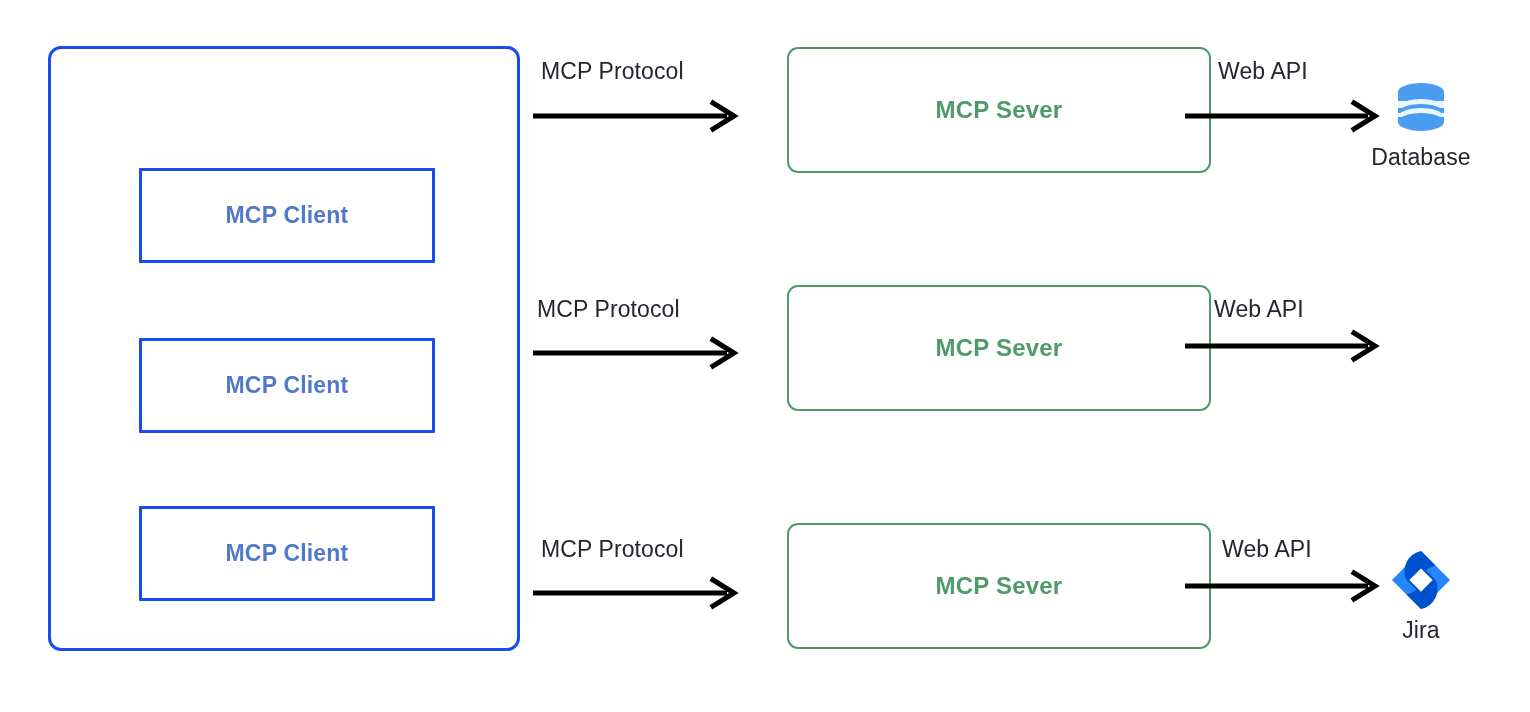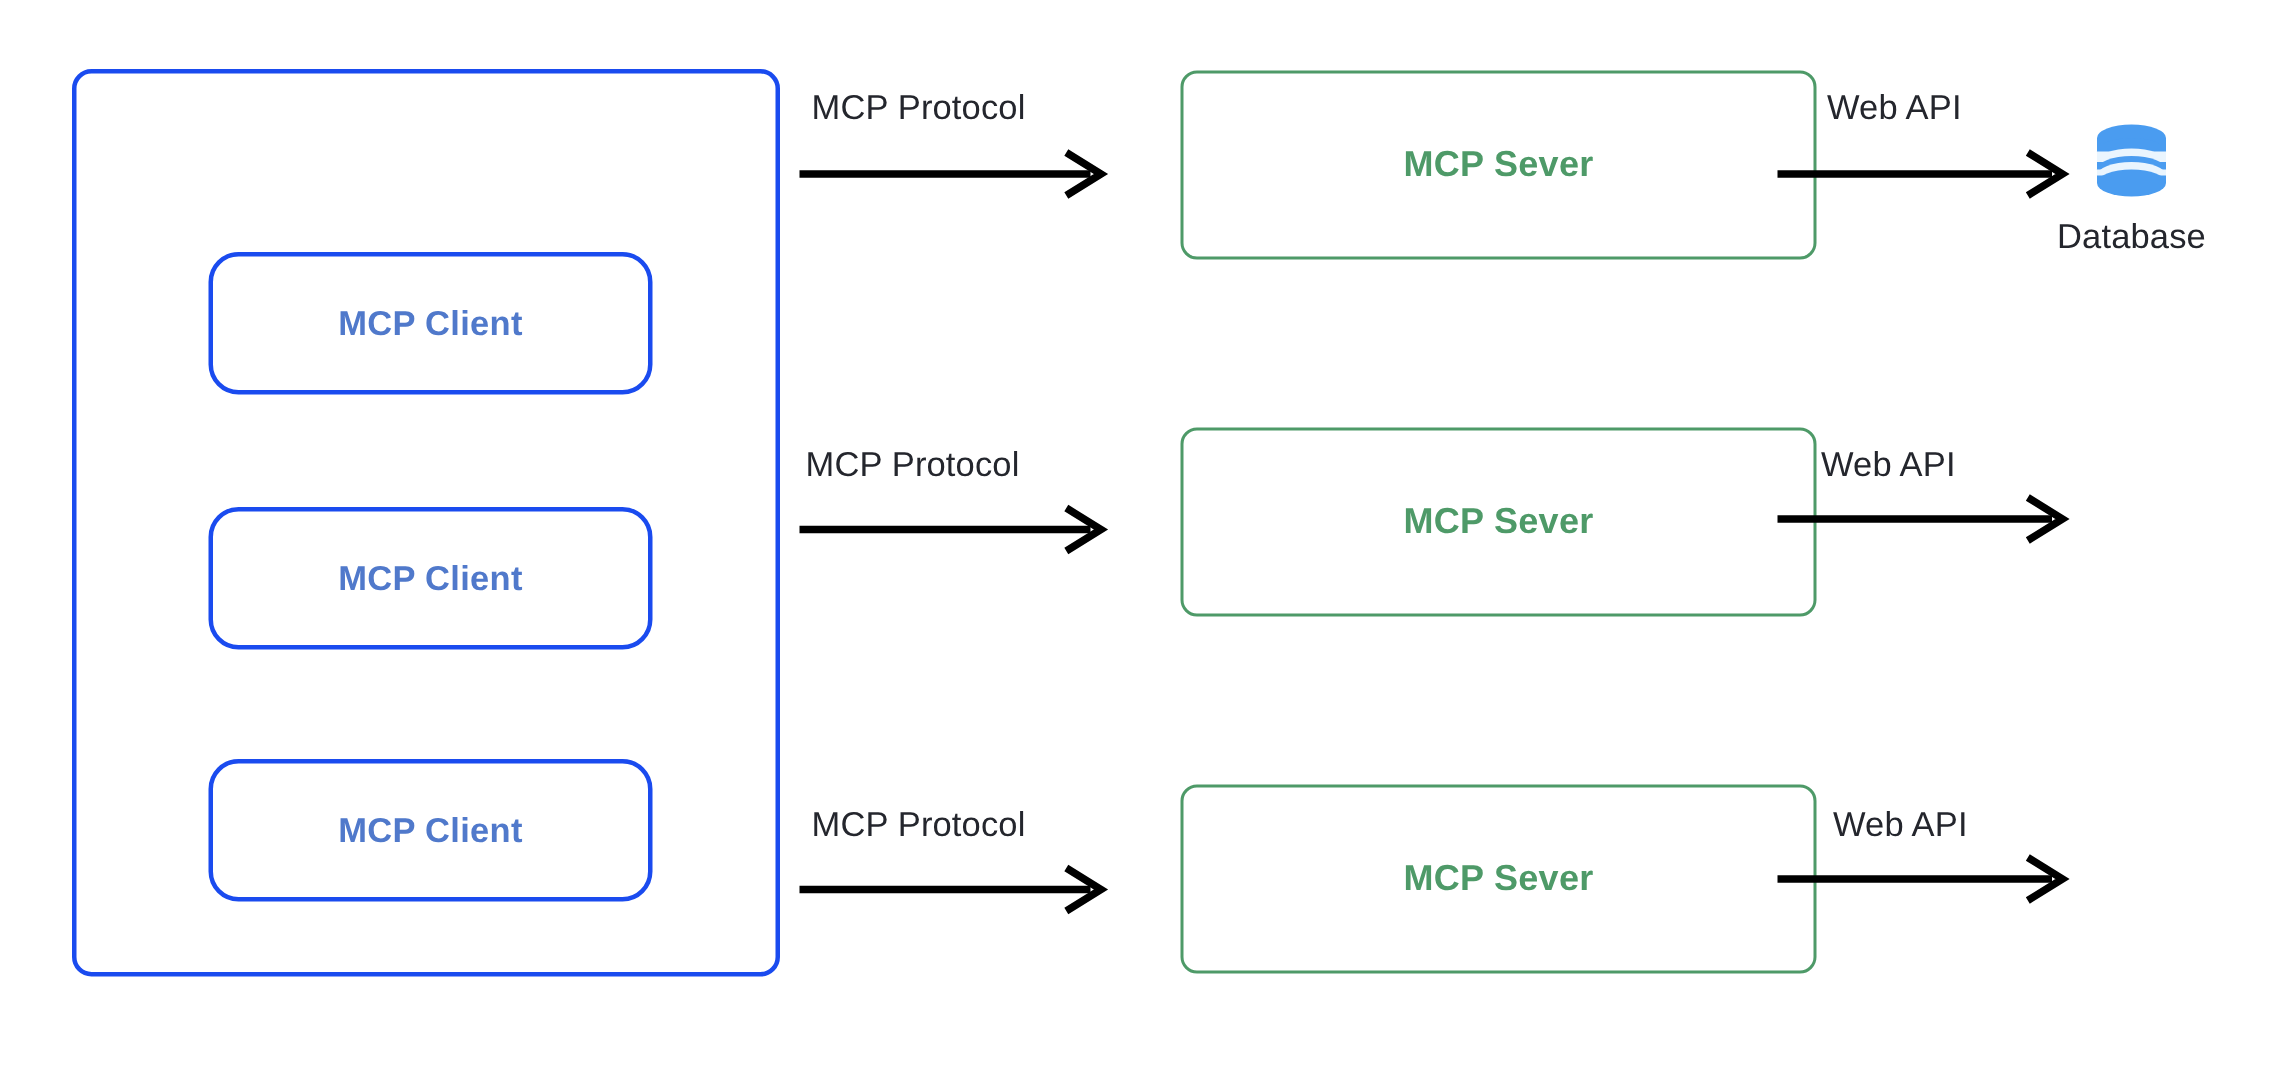--- a/index.html
+++ b/index.html
@@ -52,7 +52,7 @@
     height: 95px;
     box-sizing: border-box;
     border: 3.5px solid #1A4BEF;
-    border-radius: 20px;
+    border-radius: 1px;
     background: #ffffff;
     display: flex;
     align-items: center;

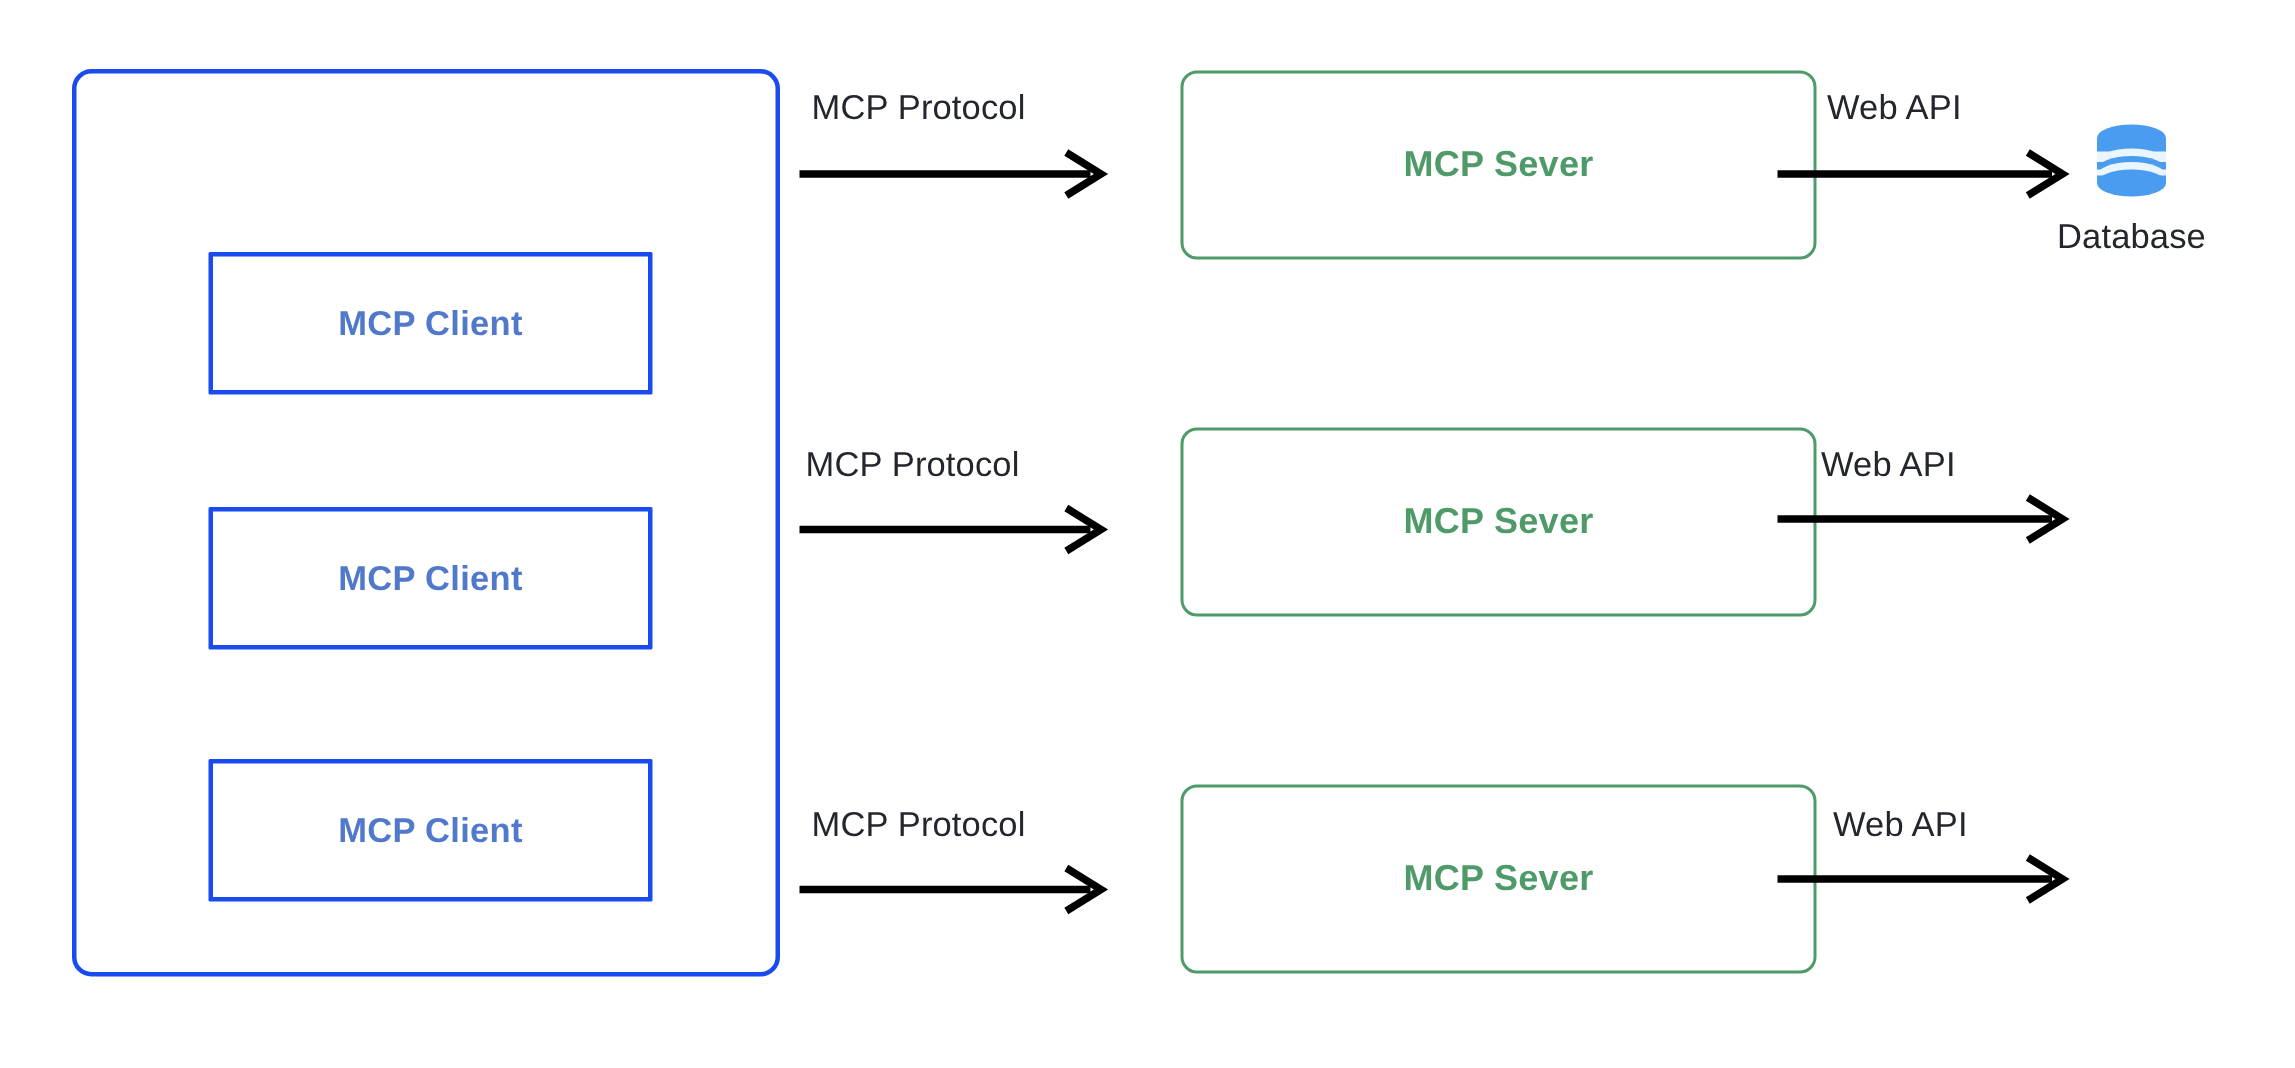--- a/index.html
+++ b/index.html
@@ -241,6 +241,17 @@
   </div>
 
 
+  <div class="service svc-jira">
+    <div class="glyph">
+      <svg width="62" height="62" viewBox="0 0 64 64">
+        <path d="M32 2 L62 32 L32 62 L2 32 Z" fill="#2684FF"></path>
+        <path d="M32 2 L47 17 A21.2 21.2 0 0 0 32 47 L17 32 A21.2 21.2 0 0 1 32 2 Z" fill="#0052CC"></path>
+        <path d="M32 62 L17 47 A21.2 21.2 0 0 0 32 17 L47 32 A21.2 21.2 0 0 1 32 62 Z" fill="#0052CC"></path>
+        <path d="M32 20 L44 32 L32 44 L20 32 Z" fill="#ffffff"></path>
+      </svg>
+    </div>
+    <div class="service-label">Jira</div>
+  </div>
 
 </div>
 

